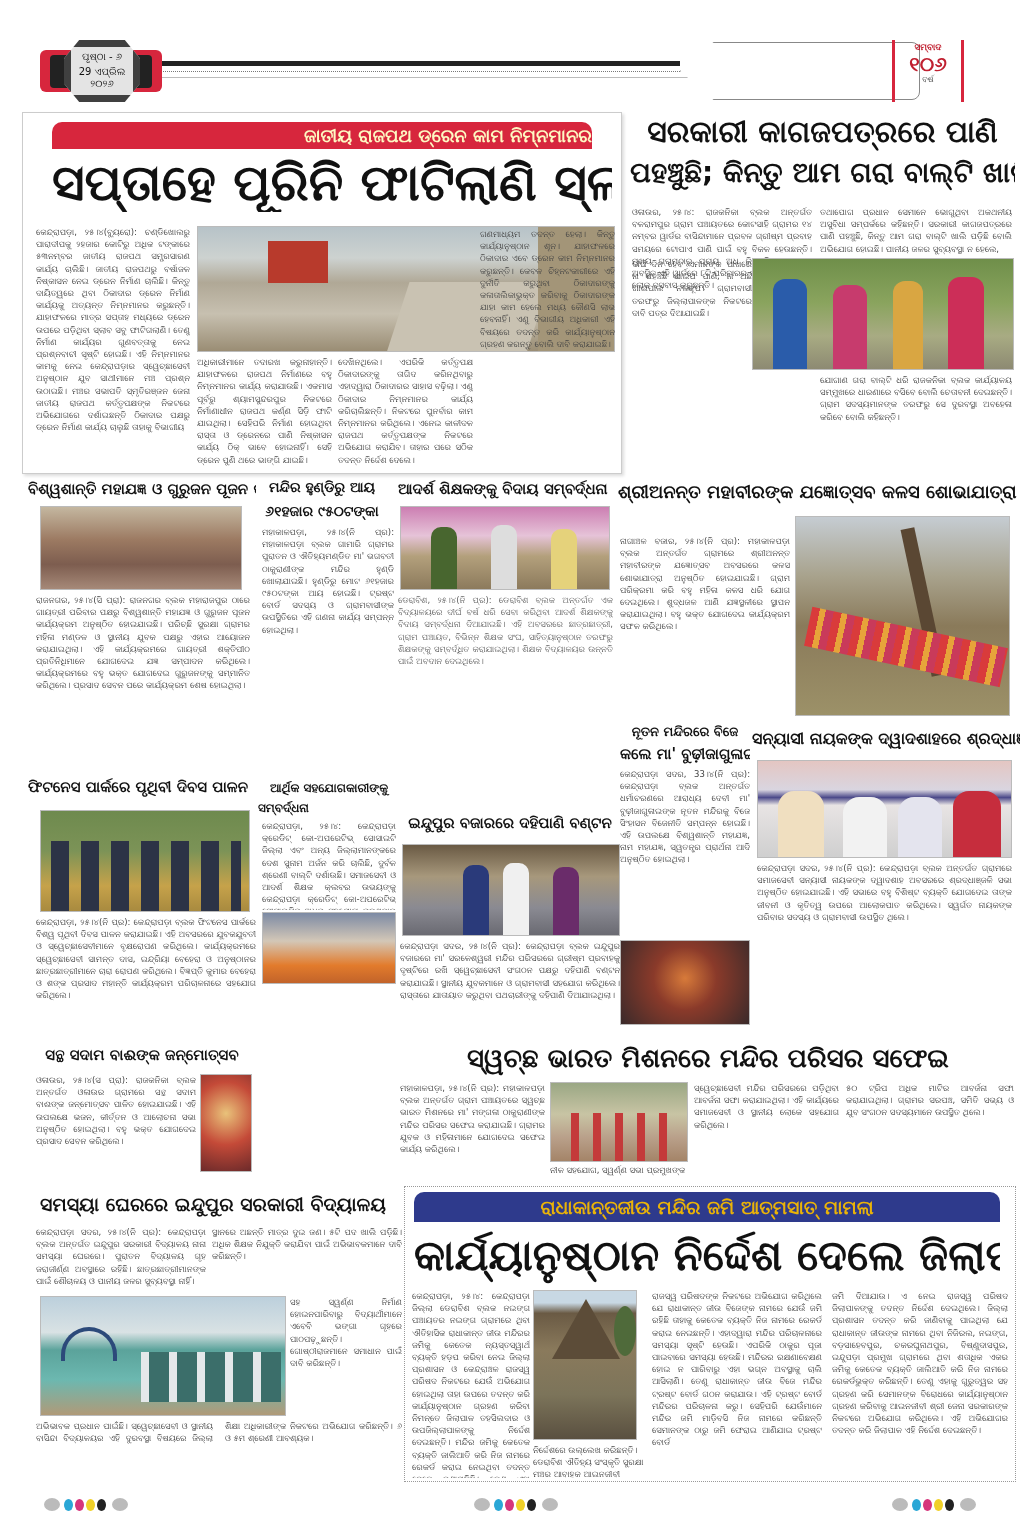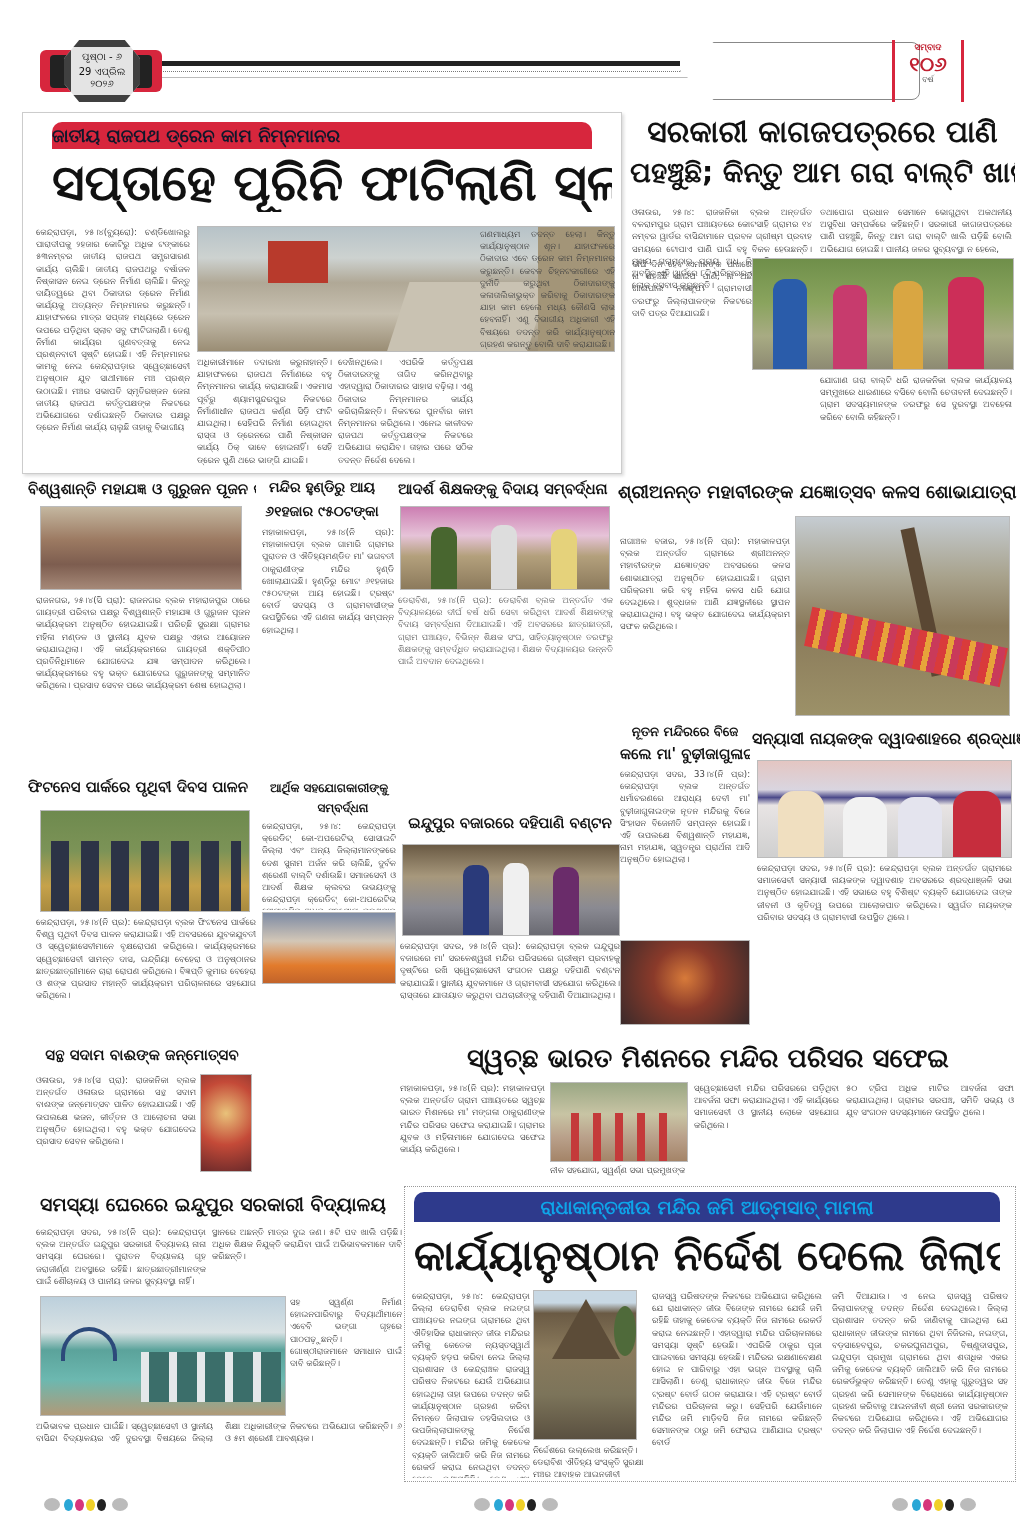--- a/index.html
+++ b/index.html
@@ -39,7 +39,7 @@
 </div>
 
 <div class="box" style="left:22px;top:112px;width:600px;height:362px;border:1px solid #ccc;box-shadow:2px 2px 3px #ddd"></div>
-<div class="abs" style="left:52px;top:122px;width:540px;height:27px;background:#d7263d;border-radius:10px 10px 0 0;text-align:left;color:#0f172a;font-size:18px;line-height:27px;font-weight:bold">
+<div class="abs" style="left:52px;top:122px;width:540px;height:27px;background:#d7263d;border-radius:10px 10px 0 0;text-align:right;color:#fef9c3;font-size:18px;line-height:27px;font-weight:bold">
   <span>ଜାତୀୟ ରାଜପଥ ଡ୍ରେନ କାମ ନିମ୍ନମାନର</span>
 </div>
 <div class="abs hl" style="left:52px;top:154px;width:560px;font-size:50px;line-height:58px;text-align:center">ସପ୍ତାହେ ପୂରିନି ଫାଟିଲାଣି ସ୍ଲାବ</div>

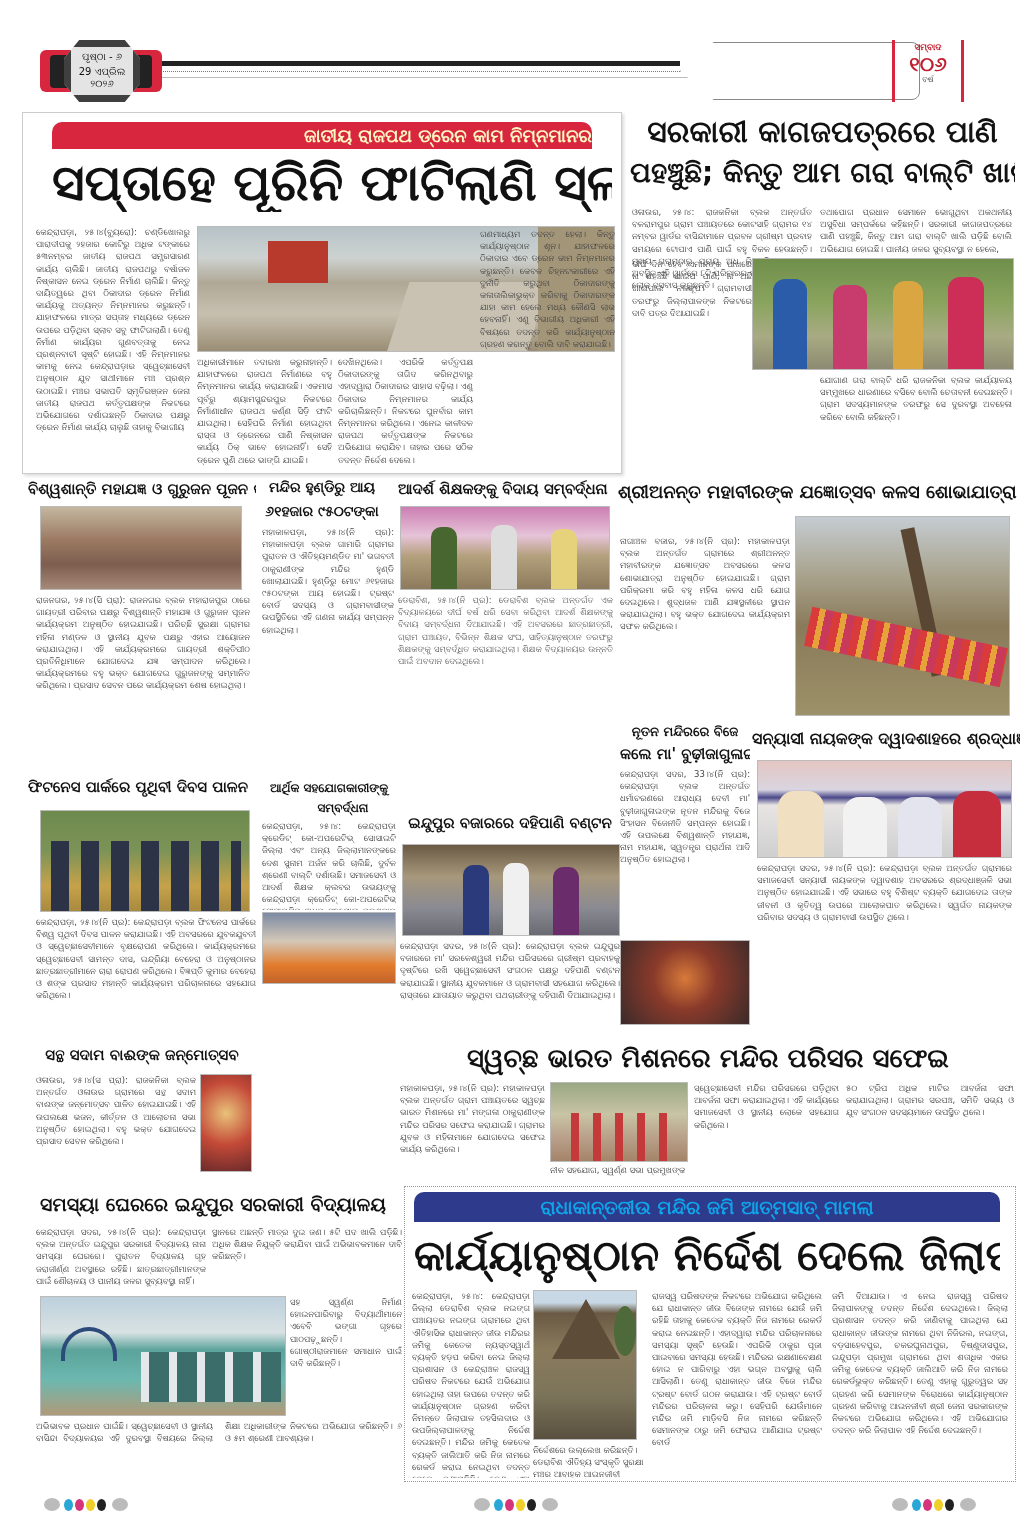--- a/index.html
+++ b/index.html
@@ -111,7 +111,7 @@
 <div class="abs body-text" style="left:36px;top:916px;width:220px;height:96px">କେନ୍ଦ୍ରାପଡ଼ା, ୨୫।୪(ନି ପ୍ର): କେନ୍ଦ୍ରାପଡ଼ା ବ୍ଲକ ଫିଟନେସ ପାର୍କରେ ବିଶ୍ୱ ପୃଥିବୀ ଦିବସ ପାଳନ କରାଯାଇଛି। ଏହି ଅବସରରେ ଯୁବକଯୁବତୀ ଓ ସ୍ୱେଚ୍ଛାସେବୀମାନେ ବୃକ୍ଷରୋପଣ କରିଥିଲେ। କାର୍ଯ୍ୟକ୍ରମରେ ସ୍ୱେଚ୍ଛାସେବୀ ସାମନ୍ତ ଦାସ, ଇନ୍ଦ୍ରିୟା ବେହେରା ଓ ଅନୁଷ୍ଠାନର ଛାତ୍ରଛାତ୍ରୀମାନେ ଚାରା ରୋପଣ କରିଥିଲେ। ବିଜ୍ଞପ୍ତି କୁମାର ବେହେରା ଓ ଶଙ୍କ ପ୍ରସାଦ ମହାନ୍ତି କାର୍ଯ୍ୟକ୍ରମ ପରିଚାଳନାରେ ସହଯୋଗ କରିଥିଲେ।</div>
 
 <div class="abs hl" style="left:262px;top:778px;width:134px;font-size:12px;line-height:20px;text-align:center">ଆର୍ଥିକ ସହଯୋଗକାରୀଙ୍କୁ</div>
-<div class="abs hl" style="left:276px;top:798px;width:134px;font-size:12px;line-height:20px;text-align:center">ସମ୍ବର୍ଦ୍ଧନା</div>
+<div class="abs hl" style="left:258px;top:798px;width:134px;font-size:12px;line-height:20px;">ସମ୍ବର୍ଦ୍ଧନା</div>
 <div class="abs body-text" style="left:262px;top:820px;width:134px;height:90px">କେନ୍ଦ୍ରାପଡ଼ା, ୨୫।୪: କେନ୍ଦ୍ରାପଡ଼ା କ୍ରେଡିଟ୍ କୋ-ଅପରେଟିଭ୍ ସୋସାଇଟି ଜିଲ୍ଲା ଏବଂ ଅନ୍ୟ ଜିଲ୍ଲାମାନଙ୍କରେ ଦେଶ ସୁନାମ ଅର୍ଜନ କରି ଚାଲିଛି, ଦୁର୍ବଳ ଶ୍ରେଣୀ ବାଲ୍ଟି ଦର୍ଶାଉଛି। ସମାଜସେବୀ ଓ ଆଦର୍ଶ ଶିକ୍ଷକ କ୍ଲବର ଉଭୟଙ୍କୁ କେନ୍ଦ୍ରାପଡ଼ା କ୍ରେଡିଟ୍ କୋ-ଅପରେଟିଭ୍ ସୋସାଇଟିକୁ ଅଧିକ ସହଯୋଗ କରୁଥିବାରୁ ଅନୁଷ୍ଠାନ ପକ୍ଷରୁ ସମ୍ବର୍ଦ୍ଧନା ଦିଆଯାଇଛି।</div>
 <div class="photo" style="left:262px;top:912px;width:134px;height:72px;background:linear-gradient(180deg,#7c8aa4 0%,#d3c7b7 40%,#e27b2c 75%,#c2632a 100%)"></div>
 

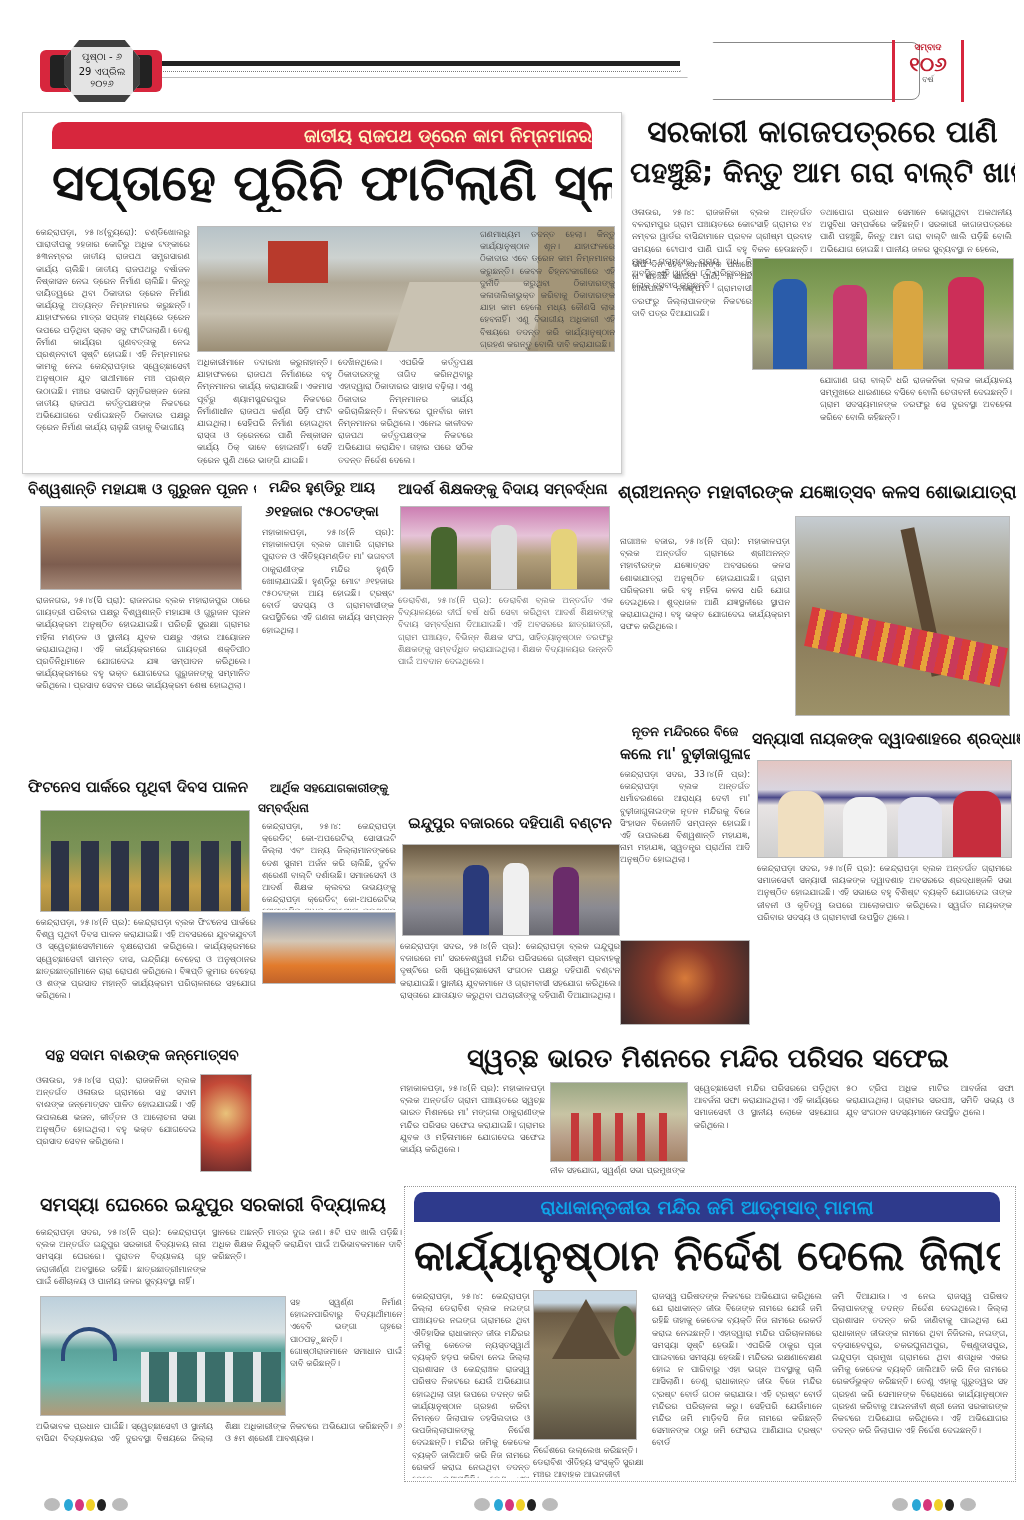--- a/index.html
+++ b/index.html
@@ -147,7 +147,7 @@
 <div class="abs body-text" style="left:36px;top:1420px;width:366px;height:60px;column-count:2;column-gap:12px">ଅଭିଭାବକ ପ୍ରଧାନ ପାଇଁଛି। ସ୍ୱେଚ୍ଛାସେବୀ ଓ ସ୍ଥାନୀୟ ବାସିନ୍ଦା ବିଦ୍ୟାଳୟର ଏହି ଦୁରବସ୍ଥା ବିଷୟରେ ଜିଲ୍ଲା ଶିକ୍ଷା ଅଧିକାରୀଙ୍କ ନିକଟରେ ଅଭିଯୋଗ କରିଛନ୍ତି। ୬ ଓ ୫ମ ଶ୍ରେଣୀ ଆବଶ୍ୟକ।</div>
 
 <div class="box" style="left:404px;top:1186px;width:612px;height:296px"></div>
-<div class="abs" style="left:414px;top:1192px;width:586px;height:30px;background:#2e3a8c;border-radius:10px 10px 0 0;text-align:center;color:#0ea5e9;font-size:19px;line-height:30px;font-weight:bold">
+<div class="abs" style="left:414px;top:1192px;width:586px;height:30px;background:#2e3a8c;border-radius:10px 10px 0 0;text-align:center;color:#eab308;font-size:19px;line-height:30px;font-weight:bold">
   <span>ରାଧାକାନ୍ତଜୀଉ ମନ୍ଦିର ଜମି ଆତ୍ମସାତ୍ ମାମଲା</span>
 </div>
 <div class="abs hl" style="left:414px;top:1226px;width:586px;font-size:42px;line-height:60px;text-align:center">କାର୍ଯ୍ୟାନୁଷ୍ଠାନ ନିର୍ଦ୍ଦେଶ ଦେଲେ ଜିଲାପାଳ</div>

